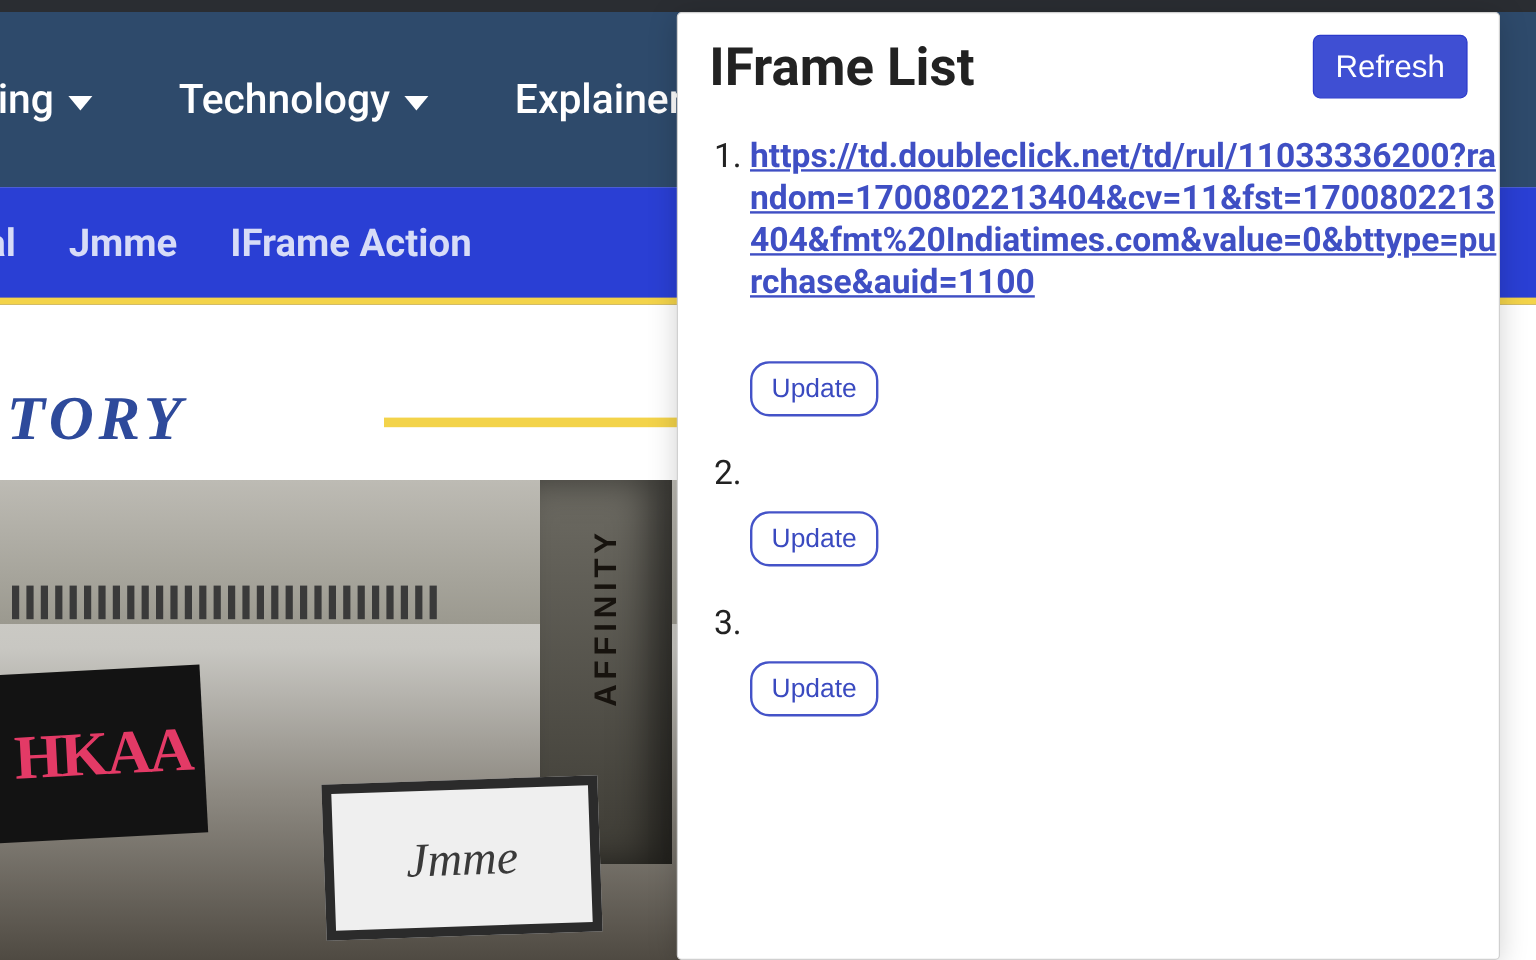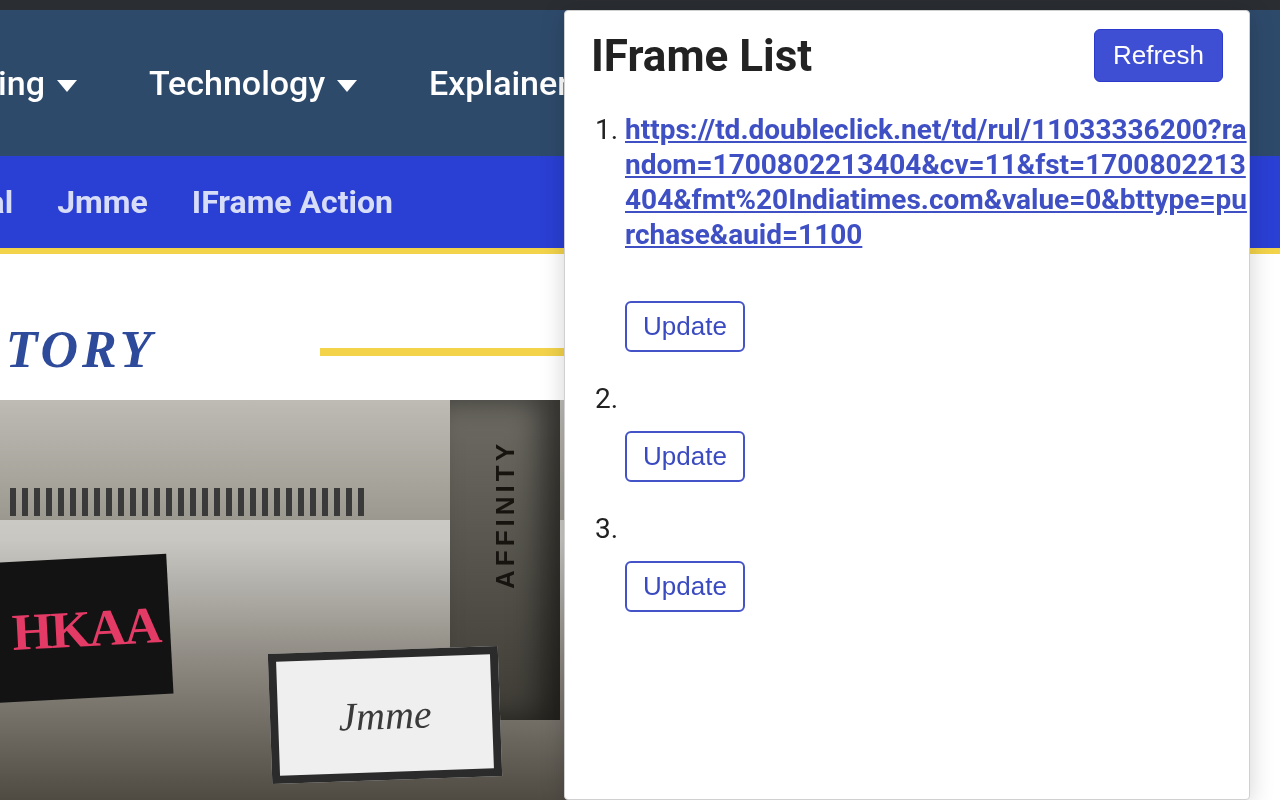--- a/index.html
+++ b/index.html
@@ -98,7 +98,7 @@
   .url.visited { text-decoration: underline; color:#3f4fc4; }
   .update-btn {
     display:inline-block; margin-top: 16px; border: 2px solid #4453c8; color:#3a4ac0;
-    background:#fff; border-radius: 6px; font-size: 26px; padding: 8px 16px; cursor:pointer;text-align:right;
+    background:#fff; border-radius: 16px; font-size: 22px; padding: 8px 16px; cursor:pointer;text-align:right;
   }
 </style>
 </head>

